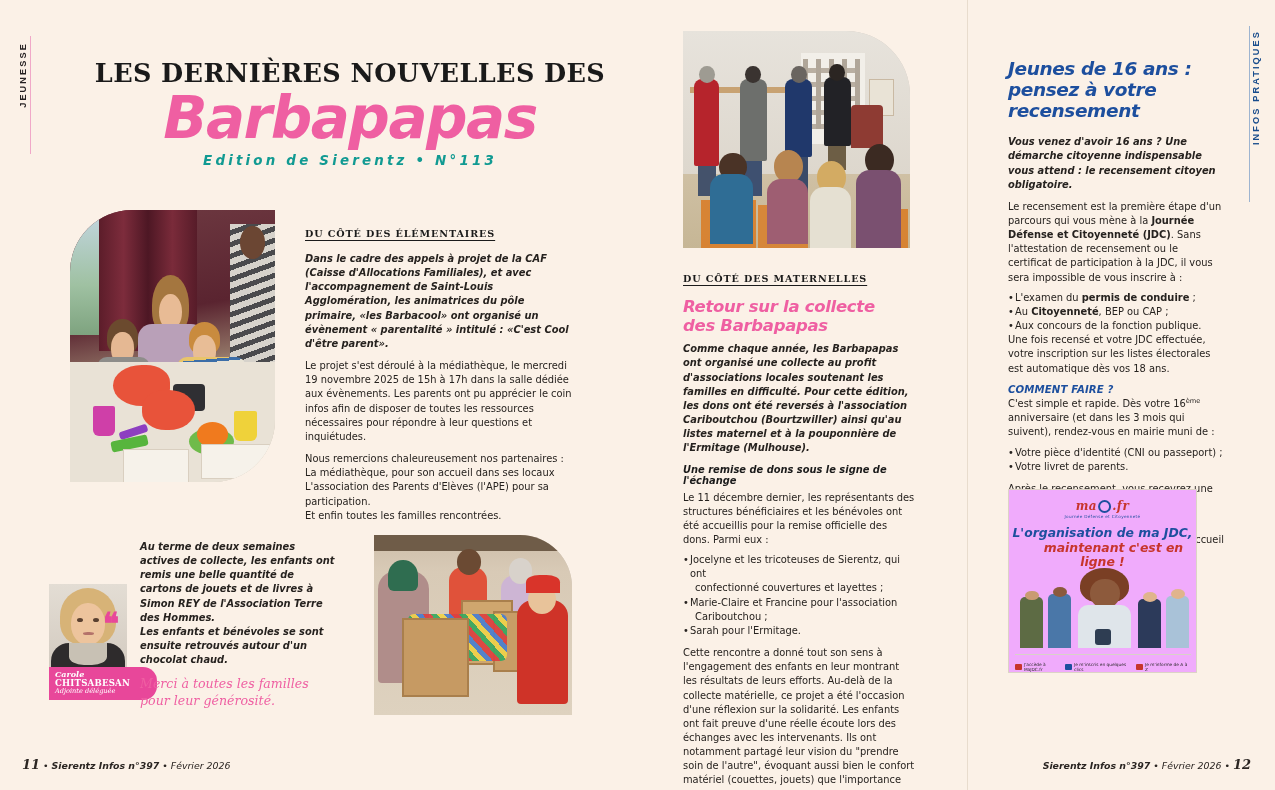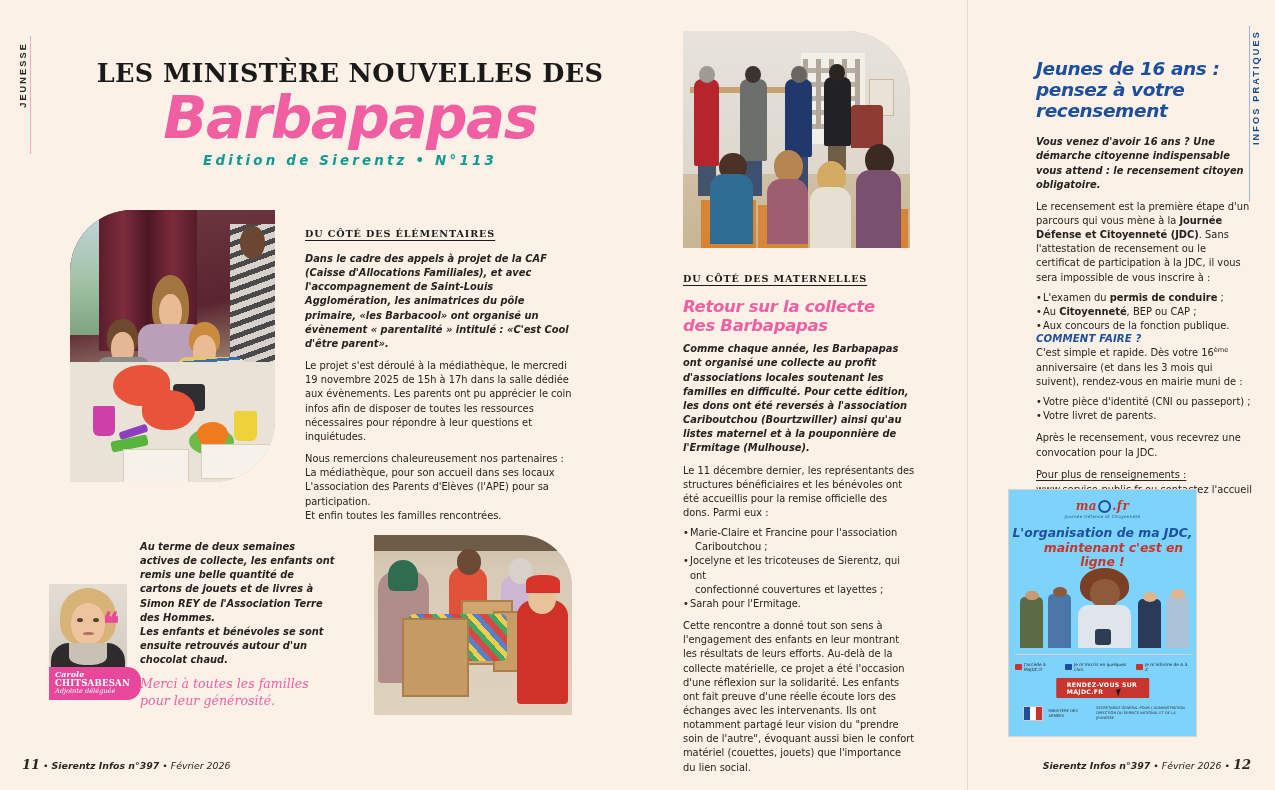--- a/index.html
+++ b/index.html
@@ -463,7 +463,7 @@
   <div class="side-tab side-tab-right">INFOS PRATIQUES</div>
 
   <div class="masthead">
-    <div class="masthead-kicker">LES MINISTÈRE NOUVELLES DES</div>
+    <div class="masthead-kicker">LES DERNIÈRES NOUVELLES DES</div>
     <div class="masthead-title">Barbapapas</div>
     <div class="masthead-sub">Edition de Sierentz • N°113</div>
   </div>

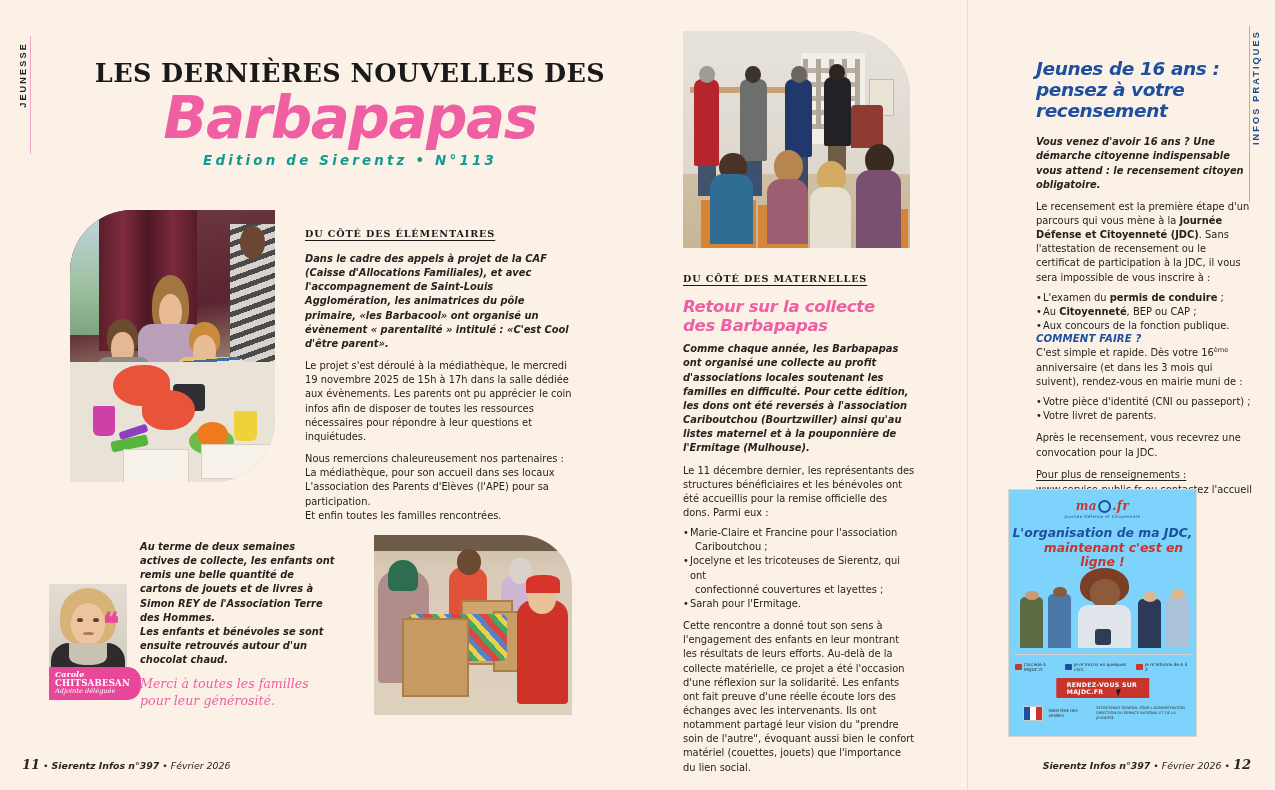--- a/index.html
+++ b/index.html
@@ -371,7 +371,7 @@
   #col-elementaires { left: 305px; top: 228px; width: 272px; }
   #col-collecte     { left: 140px; top: 540px; width: 196px; }
   #col-maternelles  { left: 683px; top: 273px; width: 232px; }
-  #col-infos        { left: 1036px; top: 58px;  width: 216px; }
+  #col-infos        { left: 1008px; top: 58px;  width: 216px; }
 
   
   #jdc-poster {

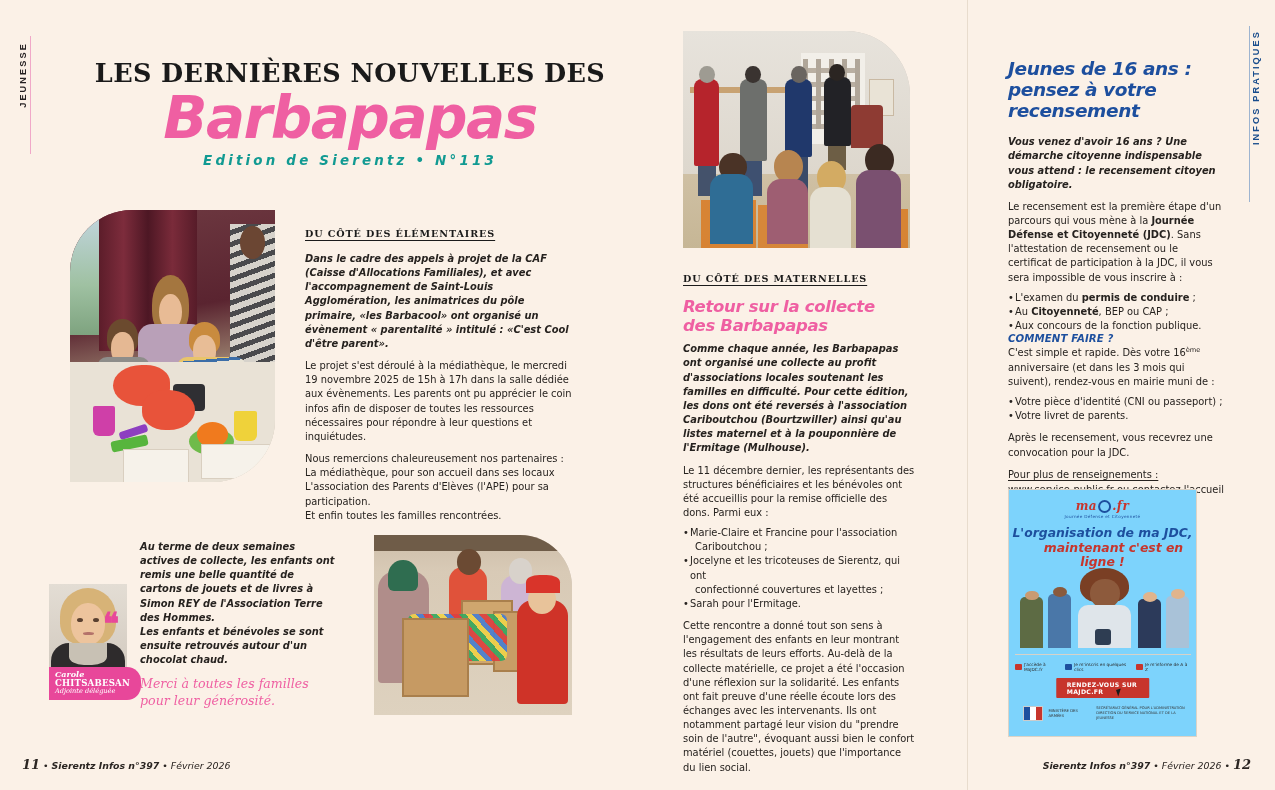--- a/index.html
+++ b/index.html
@@ -620,6 +620,7 @@
       <li><span>Au </span><b>Citoyenneté</b><span>, BEP ou CAP ;</span></li>
       <li><span>Aux concours de la fonction publique.</span></li>
     </ul>
+    <p class="body-text">Une fois recensé et votre JDC effectuée, votre inscription sur les listes électorales est automatique dès vos 18 ans.</p>
     <div class="subhead-blue">COMMENT FAIRE ?</div>
     <p class="body-text tight"><span>C'est simple et rapide. Dès votre 16</span><sup style="font-size:6.6px">ème</sup><span> anniversaire (et dans les 3 mois qui suivent), rendez-vous en mairie muni de :</span></p>
     <ul class="bullets" style="margin-bottom:8px">

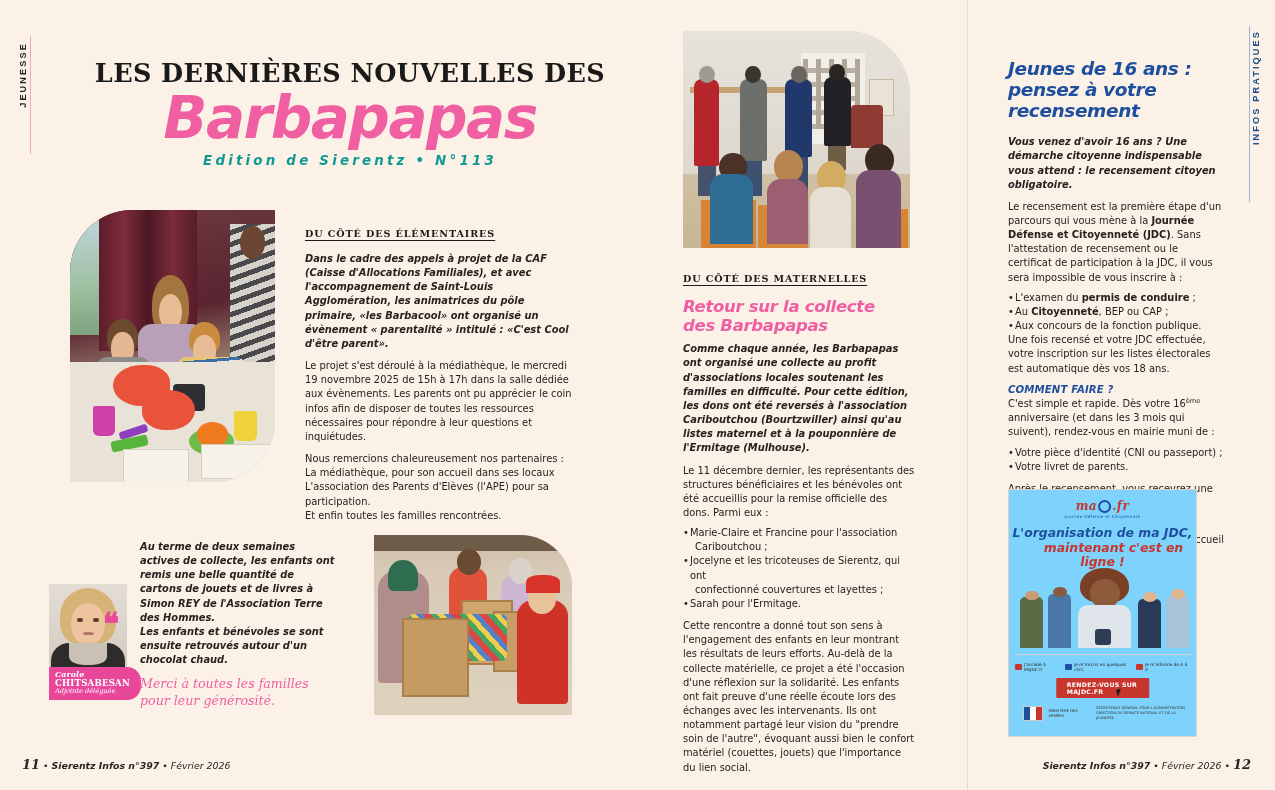--- a/index.html
+++ b/index.html
@@ -589,6 +589,7 @@
       <span>des Barbapapas</span>
     </div>
     <p class="body-text lead">Comme chaque année, les Barbapapas ont organisé une collecte au profit d'associations locales soutenant les familles en difficulté. Pour cette édition, les dons ont été reversés à l'association Cariboutchou (Bourtzwiller) ainsi qu'au listes maternel et à la pouponnière de l'Ermitage (Mulhouse).</p>
+    <div class="subhead">Une remise de dons sous le signe de l'échange</div>
     <p class="body-text tight">Le 11 décembre dernier, les représentants des structures bénéficiaires et les bénévoles ont été accueillis pour la remise officielle des dons. Parmi eux :</p>
     <ul class="bullets" style="margin-bottom:8px">
       <li>

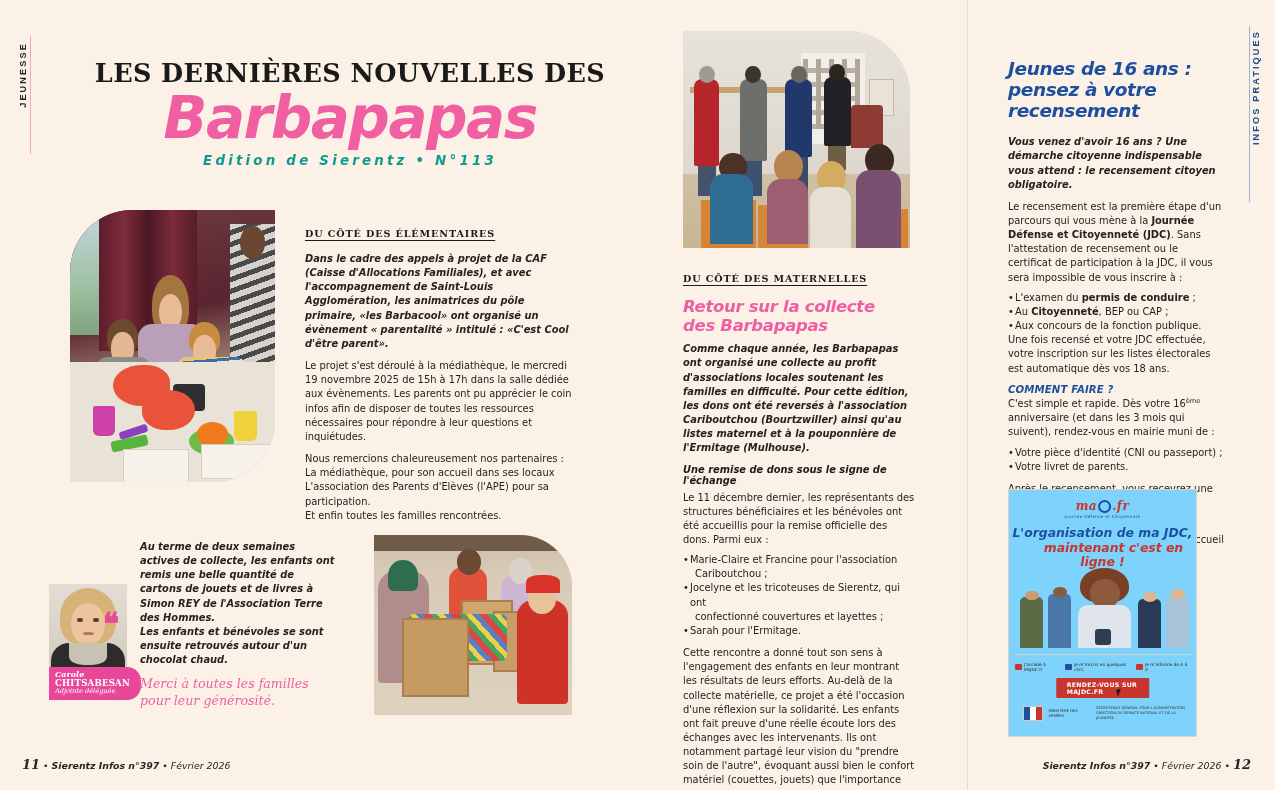--- a/index.html
+++ b/index.html
@@ -377,8 +377,8 @@
   #jdc-poster {
     position: absolute;
     left: 1008px; top: 489px;
-    width: 189px; height: 248px;
-    background: #7dd3fc;
+    width: 189px; height: 184px;
+    background: #f0abfc;
     border: 1px solid #dcd3c6;
     overflow: hidden;
   }

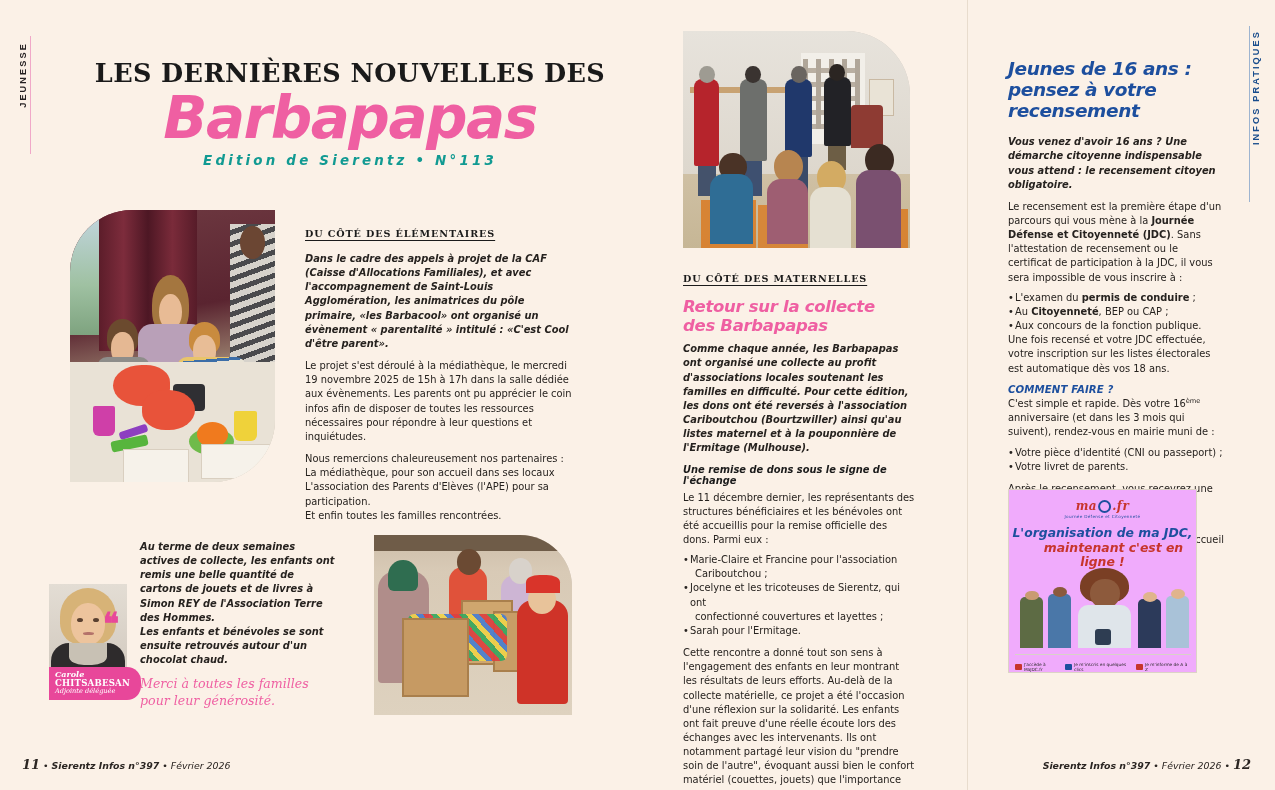--- a/index.html
+++ b/index.html
@@ -593,12 +593,12 @@
     <p class="body-text tight">Le 11 décembre dernier, les représentants des structures bénéficiaires et les bénévoles ont été accueillis pour la remise officielle des dons. Parmi eux :</p>
     <ul class="bullets" style="margin-bottom:8px">
       <li>
+        <span>Jocelyne et les tricoteuses de Sierentz, qui ont</span>
+        <span class="ind">confectionné couvertures et layettes ;</span>
+      </li>
+      <li>
         <span>Marie-Claire et Francine pour l'association</span>
         <span class="ind">Cariboutchou ;</span>
-      </li>
-      <li>
-        <span>Jocelyne et les tricoteuses de Sierentz, qui ont</span>
-        <span class="ind">confectionné couvertures et layettes ;</span>
       </li>
       <li>
         <span>Sarah pour l'Ermitage.</span>

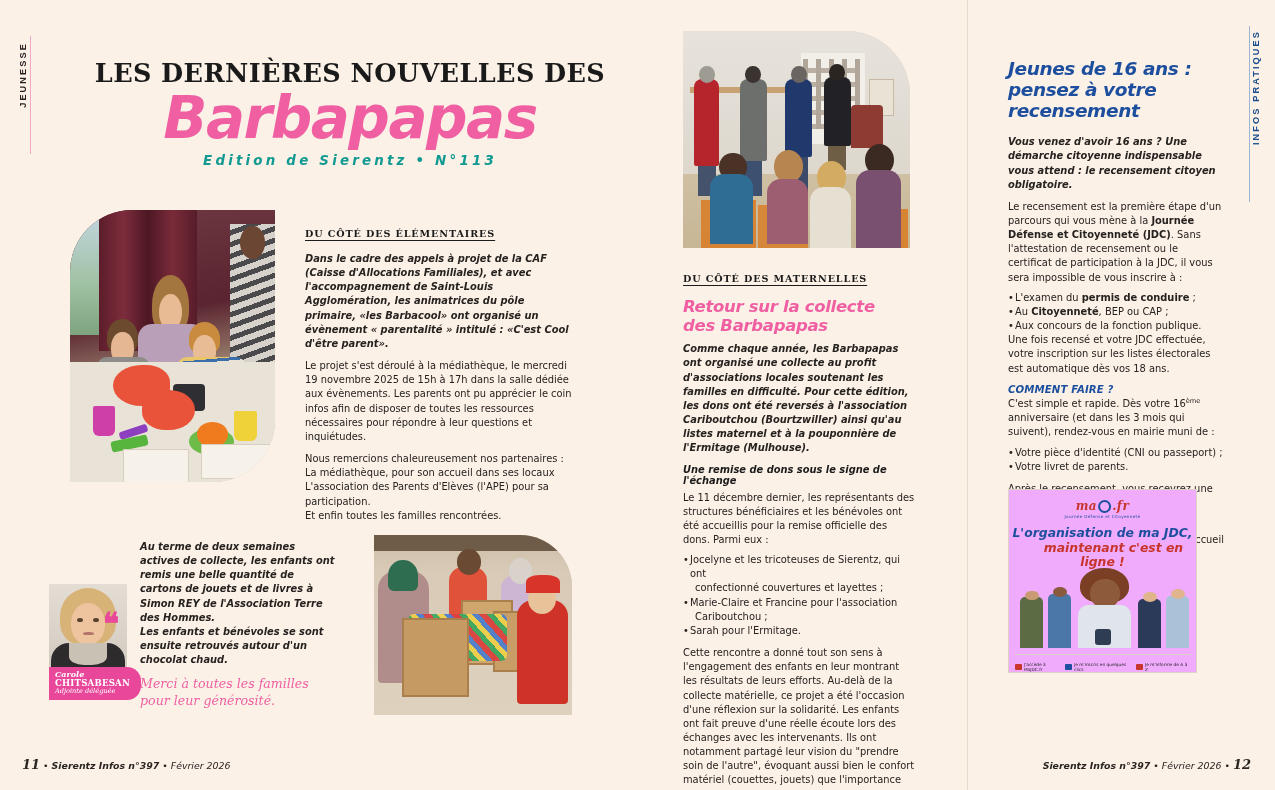--- a/index.html
+++ b/index.html
@@ -238,7 +238,7 @@
     position: absolute;
     left: 49px;
     top: 667px;
-    width: 92px;
+    width: 108px;
     height: 33px;
     background: #e8479a;
     border-radius: 0 14px 14px 0;

